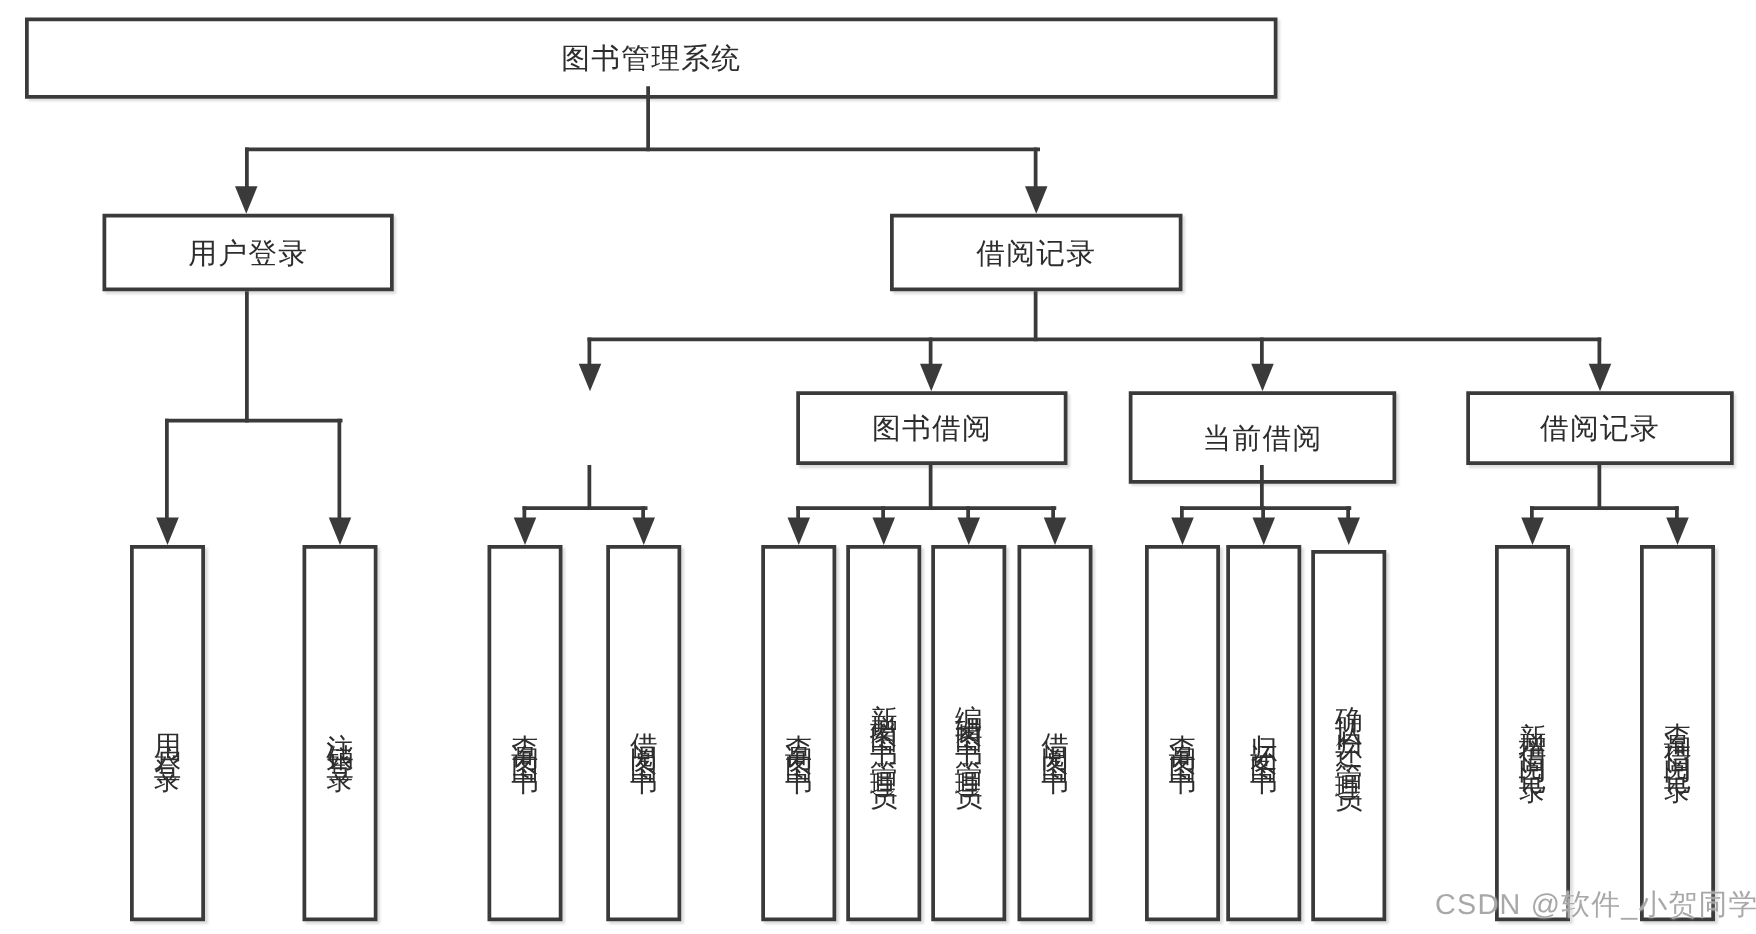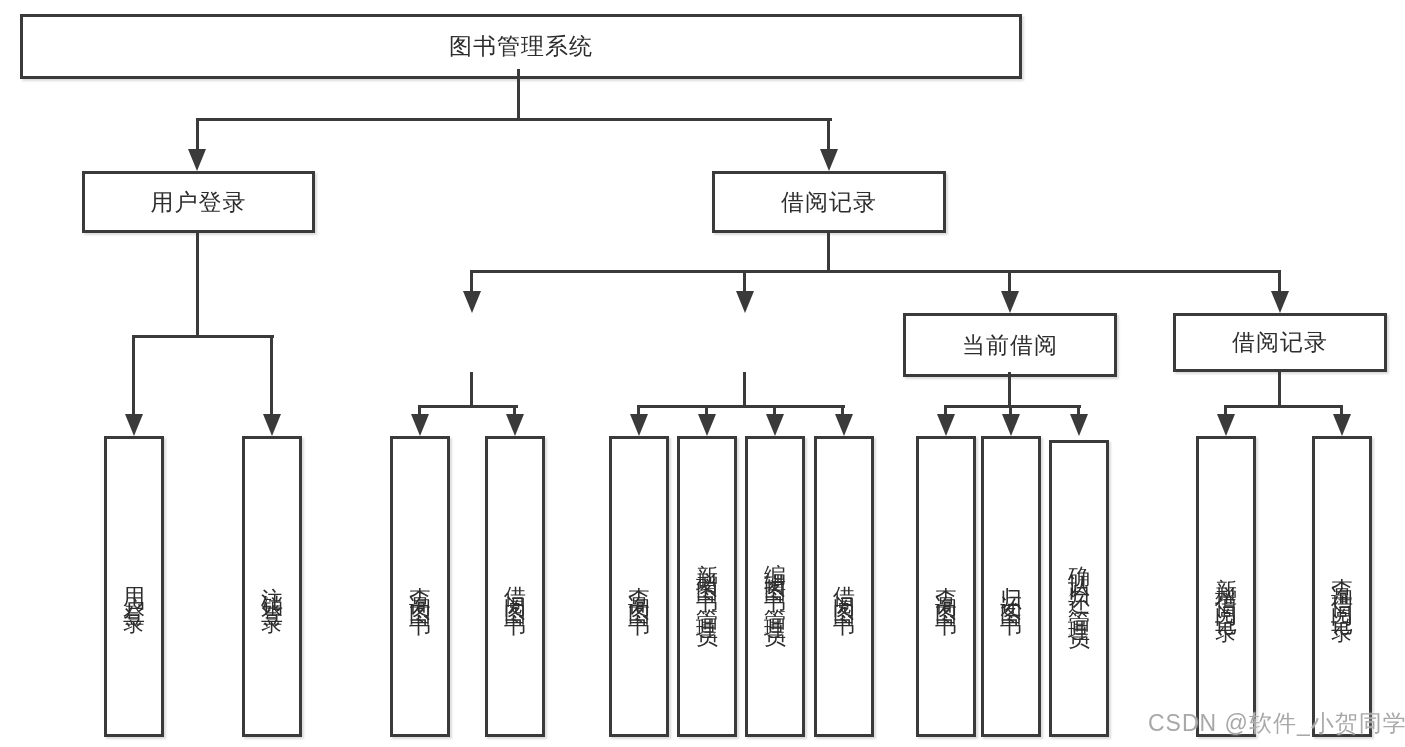--- a/index.html
+++ b/index.html
@@ -71,6 +71,9 @@
   <div class="v-line" style="left:1278px;top:270px;height:25px;"></div>
   <div class="arrow" style="left:1271px;top:291px;"></div>
 
+  <div class="box" style="left:637px;top:313px;width:217px;height:59px;">
+    <span class="h-label">图书借阅</span>
+  </div>
   <div class="box" style="left:903px;top:313px;width:214px;height:64px;">
     <span class="h-label">当前借阅</span>
   </div>

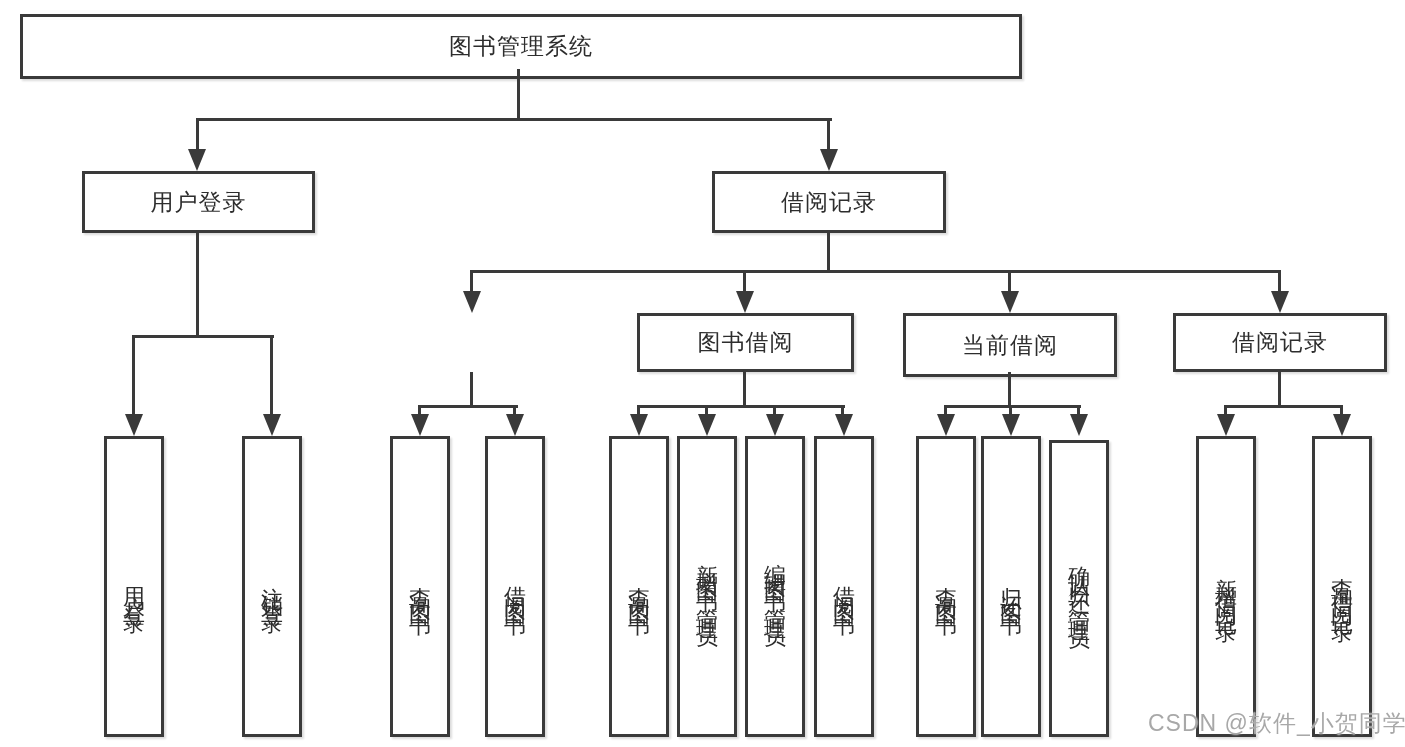--- a/index.html
+++ b/index.html
@@ -74,7 +74,7 @@
   <div class="box" style="left:637px;top:313px;width:217px;height:59px;">
     <span class="h-label">图书借阅</span>
   </div>
-  <div class="box" style="left:903px;top:313px;width:214px;height:64px;">
+  <div class="box" style="left:903px;top:313px;width:214px;height:74px;">
     <span class="h-label">当前借阅</span>
   </div>
   <div class="box" style="left:1173px;top:313px;width:214px;height:59px;">

